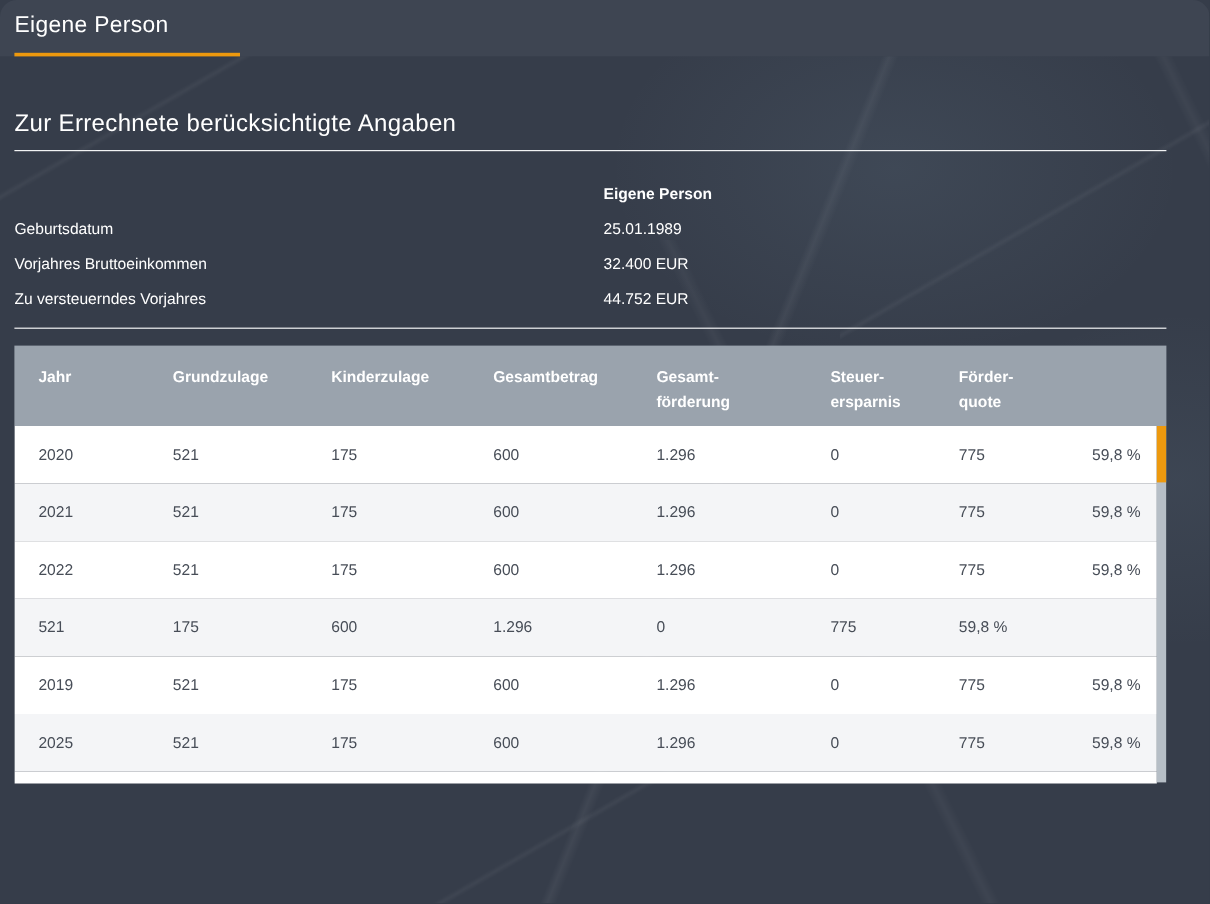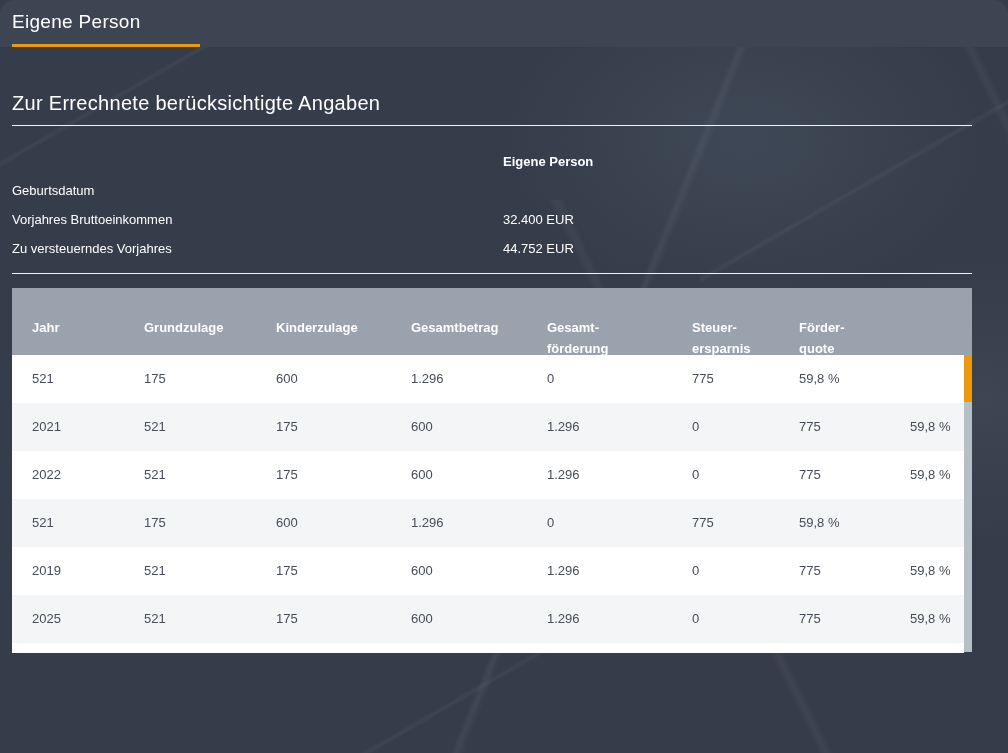--- a/index.html
+++ b/index.html
@@ -125,6 +125,7 @@
       </div>
       <div class="info-row">
         <div class="info-label">Geburtsdatum</div>
+        <div class="info-value">25.01.1989</div>
       </div>
       <div class="info-row">
         <div class="info-label">Vorjahres Bruttoeinkommen</div>

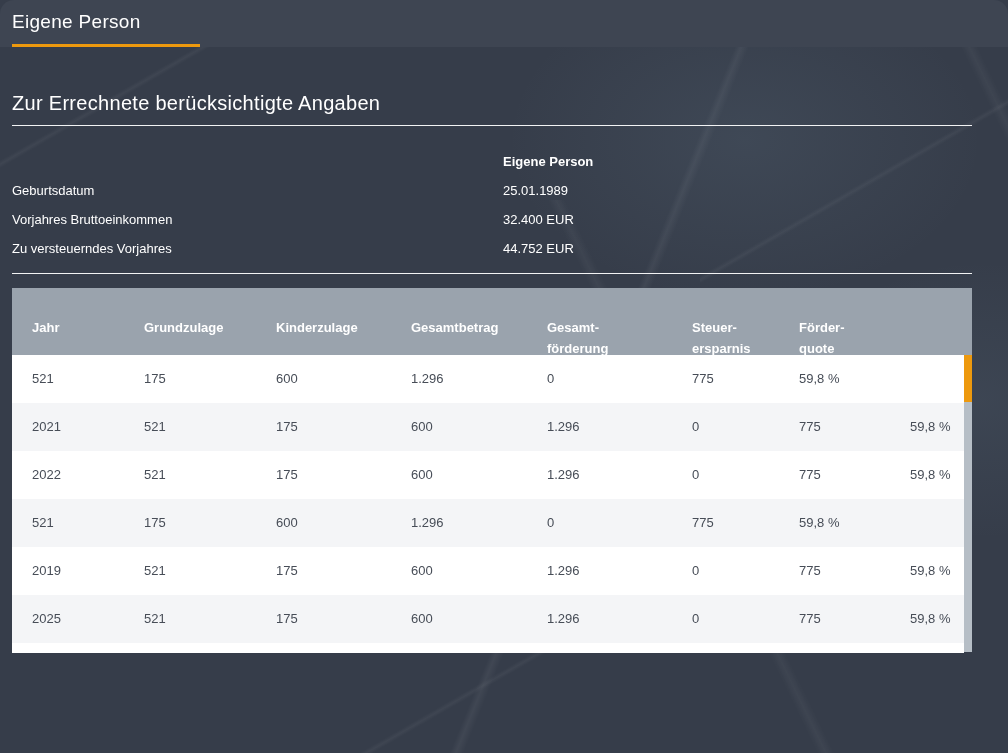--- a/index.html
+++ b/index.html
@@ -74,7 +74,7 @@
     color:#fff;font-size:13px;font-weight:700;
   }
   .th{
-    padding:15px 0 0 20px;line-height:21px;white-space:pre-line;margin-top:14px;
+    padding:15px 0 0 20px;line-height:21px;white-space:pre-line;
   }
   .tbody-viewport{
     position:relative;height:298px;overflow:hidden;background:transparent;

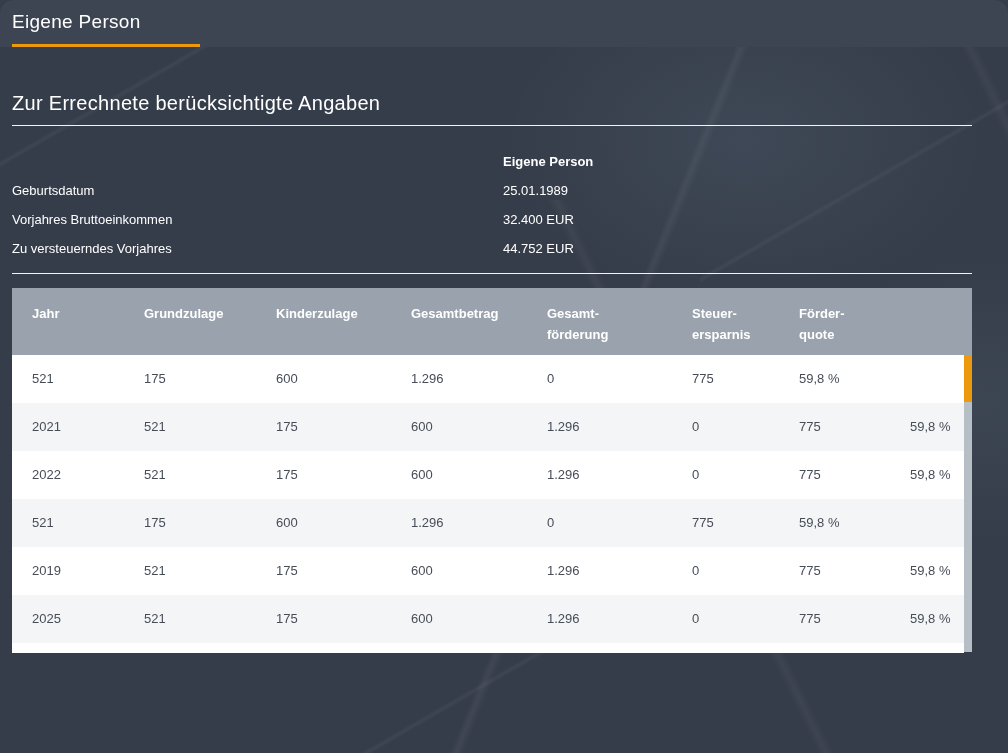--- a/index.html
+++ b/index.html
@@ -155,6 +155,7 @@
       <div class="tbody-viewport">
         <div class="rows">
             <div class="row">
+              <div class="cell">2020</div>
               <div class="cell">521</div>
               <div class="cell">175</div>
               <div class="cell">600</div>

